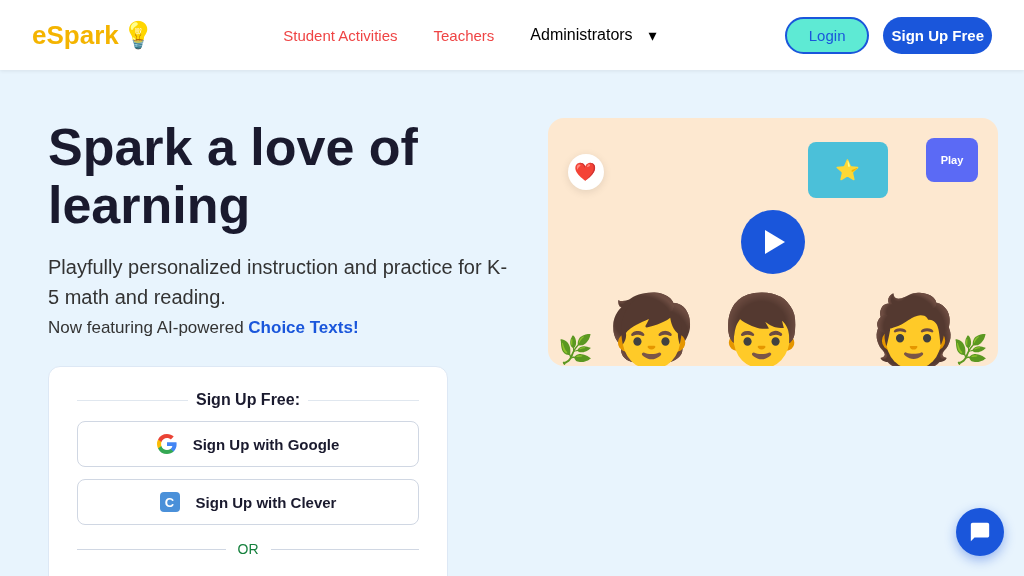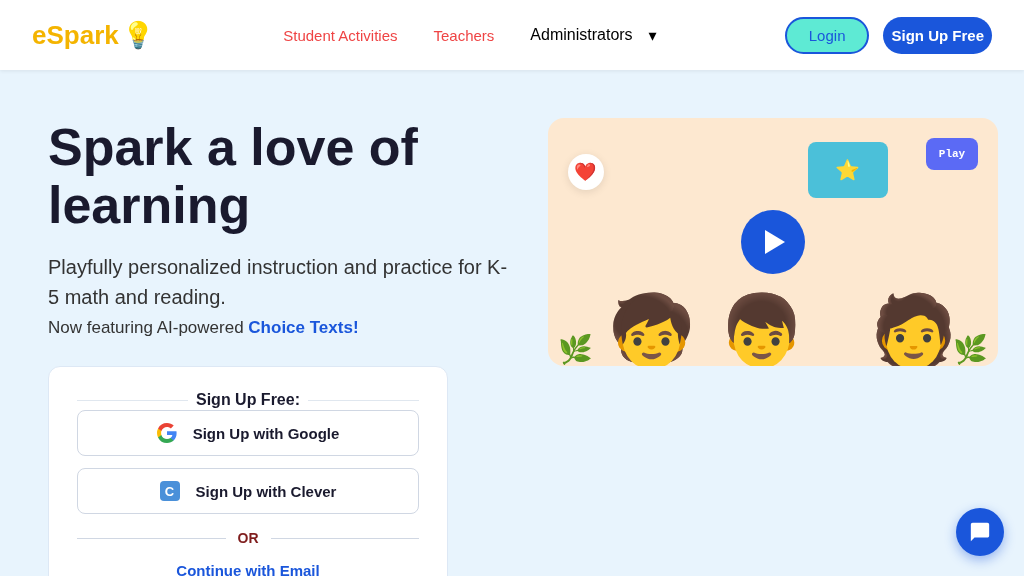--- a/index.html
+++ b/index.html
@@ -277,14 +277,13 @@
       background: #5b6af5;
       border-radius: 8px;
       width: 52px;
-      height: 32px;
+      height: 44px;
       display: flex;
       align-items: center;
       justify-content: center;
       color: white;
       font-size: 11px;
       font-weight: 600;
-      font-family: Liberation Mono, monospace;
     }
     .deco-plant {
       position: absolute;

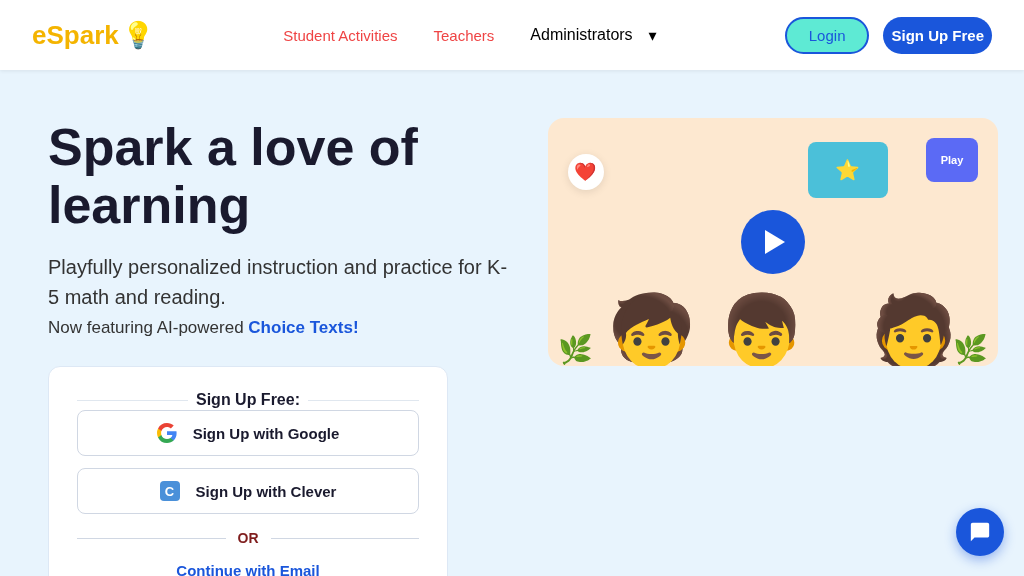--- a/index.html
+++ b/index.html
@@ -123,7 +123,7 @@
       font-size: 16px;
       font-weight: 700;
       color: #1a1a2e;
-      margin-bottom: 1px;
+      margin-bottom: 12px;
       position: relative;
     }
     .signup-label::before {

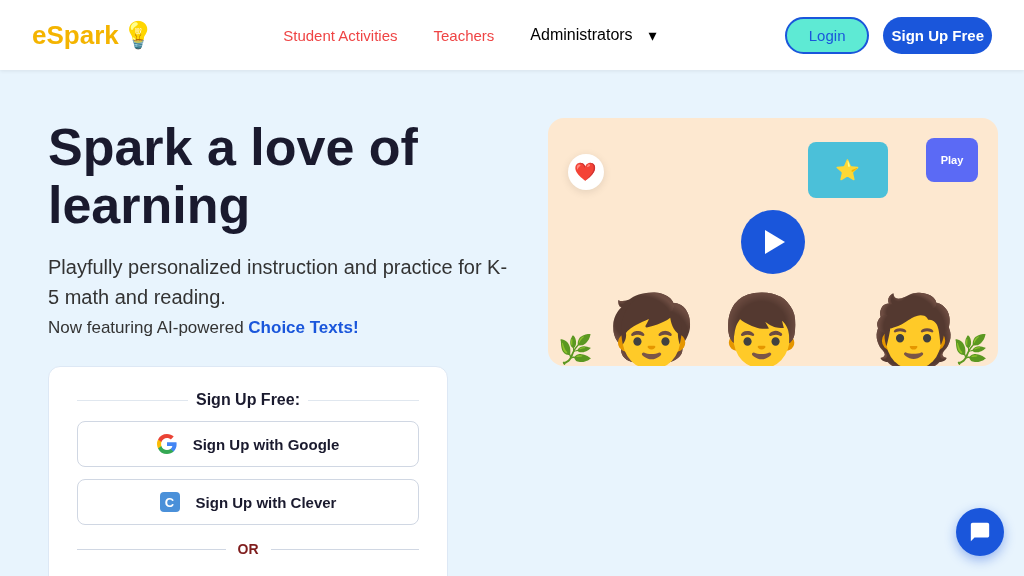--- a/index.html
+++ b/index.html
@@ -189,9 +189,9 @@
       background: #d0d7e3;
     }
     .divider-text {
-      color: #7f1d1d;
+      color: #15803d;
       font-size: 14px;
-      font-weight: 700;
+      font-weight: 400;
     }
 
     .btn-email {

